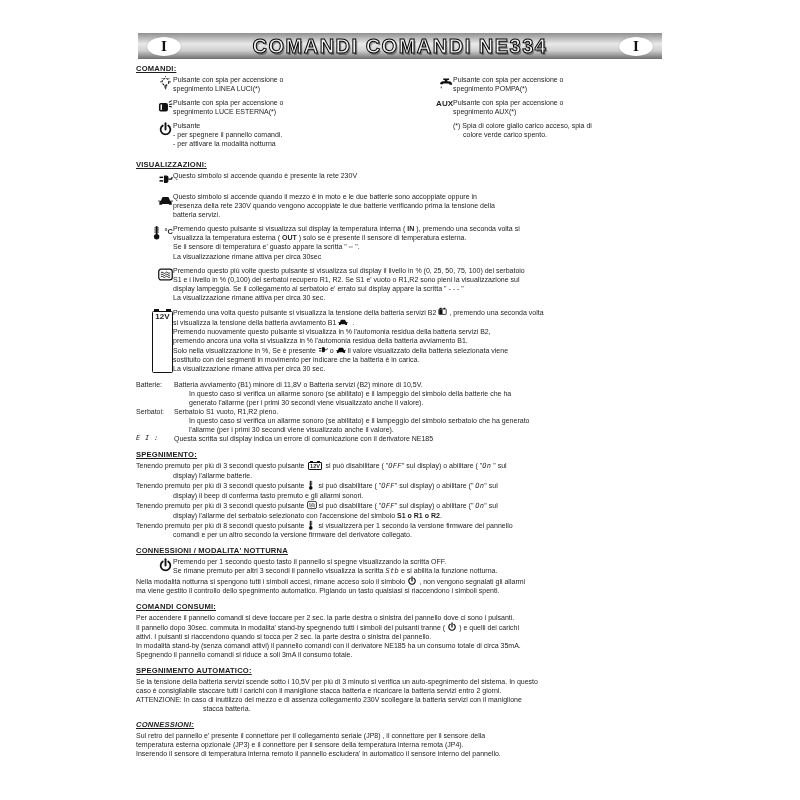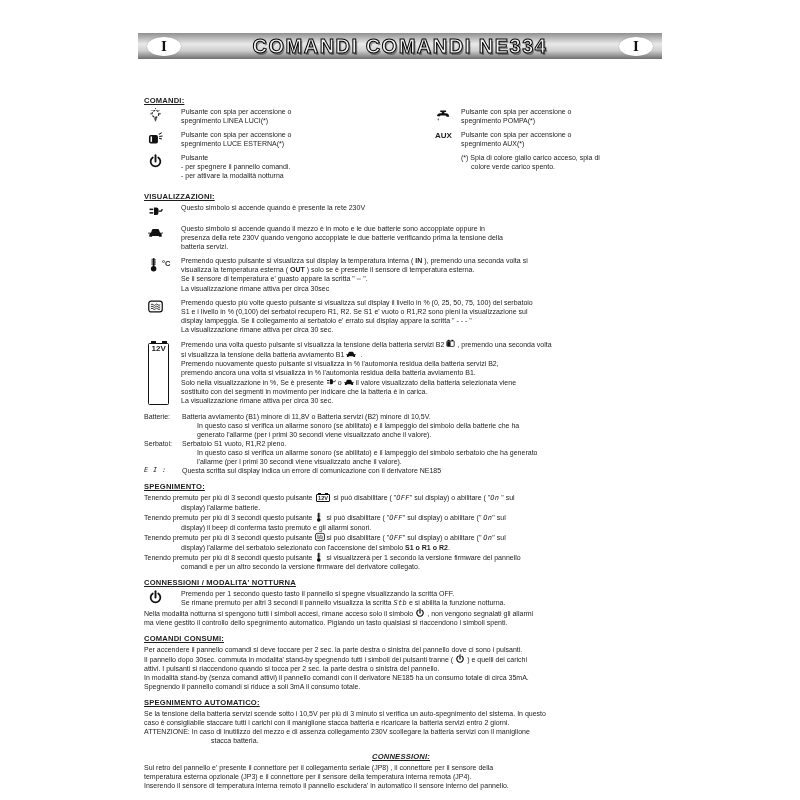--- a/index.html
+++ b/index.html
@@ -15,7 +15,7 @@
   .hdr-title{font-size:20px;font-weight:bold;letter-spacing:1.5px;color:#f2f2f2;
        -webkit-text-stroke:1px #000;text-shadow:1.5px 1.5px 0 rgba(0,0,0,.35);white-space:nowrap;}
   
-  .content{position:absolute;left:144px;top:64px;width:514px;font-size:7px;line-height:9px;margin-top:32px;}
+  .content{position:absolute;left:136px;top:64px;width:514px;font-size:7px;line-height:9px;}
   .sec-h{font-size:7.6px;font-weight:bold;text-decoration:underline;margin:0 0 2px 0;letter-spacing:.2px;}
   .sec{margin-bottom:7px;}
   .ml{white-space:pre-line;}

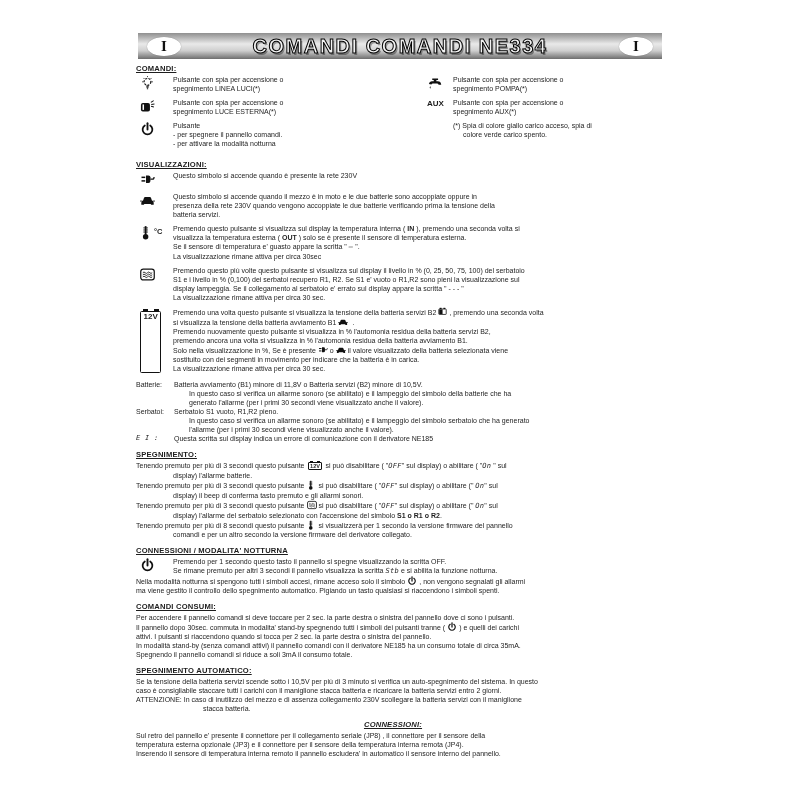--- a/index.html
+++ b/index.html
@@ -20,7 +20,7 @@
   .sec{margin-bottom:7px;}
   .ml{white-space:pre-line;}
   .row{display:flex;margin-bottom:5px;}
-  .icol{width:37px;flex:none;display:flex;justify-content:flex-start;padding-left:4px;box-sizing:border-box;padding-top:1px;}
+  .icol{width:37px;flex:none;display:flex;justify-content:flex-end;padding-left:4px;box-sizing:border-box;padding-top:1px;}
   .rtxt{flex:1;}
   .line{white-space:nowrap;}
   .cont{padding-left:15px;}

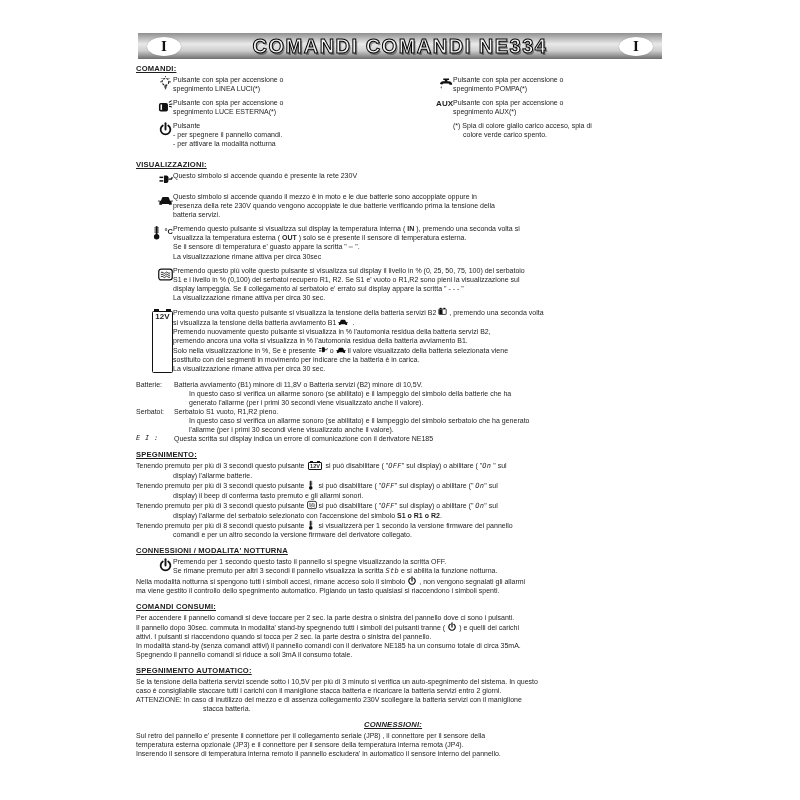--- a/index.html
+++ b/index.html
@@ -27,7 +27,7 @@
   .cont2{padding-left:37px;}
   .disp{font-family:"DejaVu Sans Mono",monospace;font-style:italic;letter-spacing:.3px;}
   .b{font-weight:bold;}
-  .it{font-style:italic;text-align:center;}
+  .it{font-style:italic;}
   
   .cmd-cols{display:flex;}
   .cmd-left{width:287px;flex:none;}

